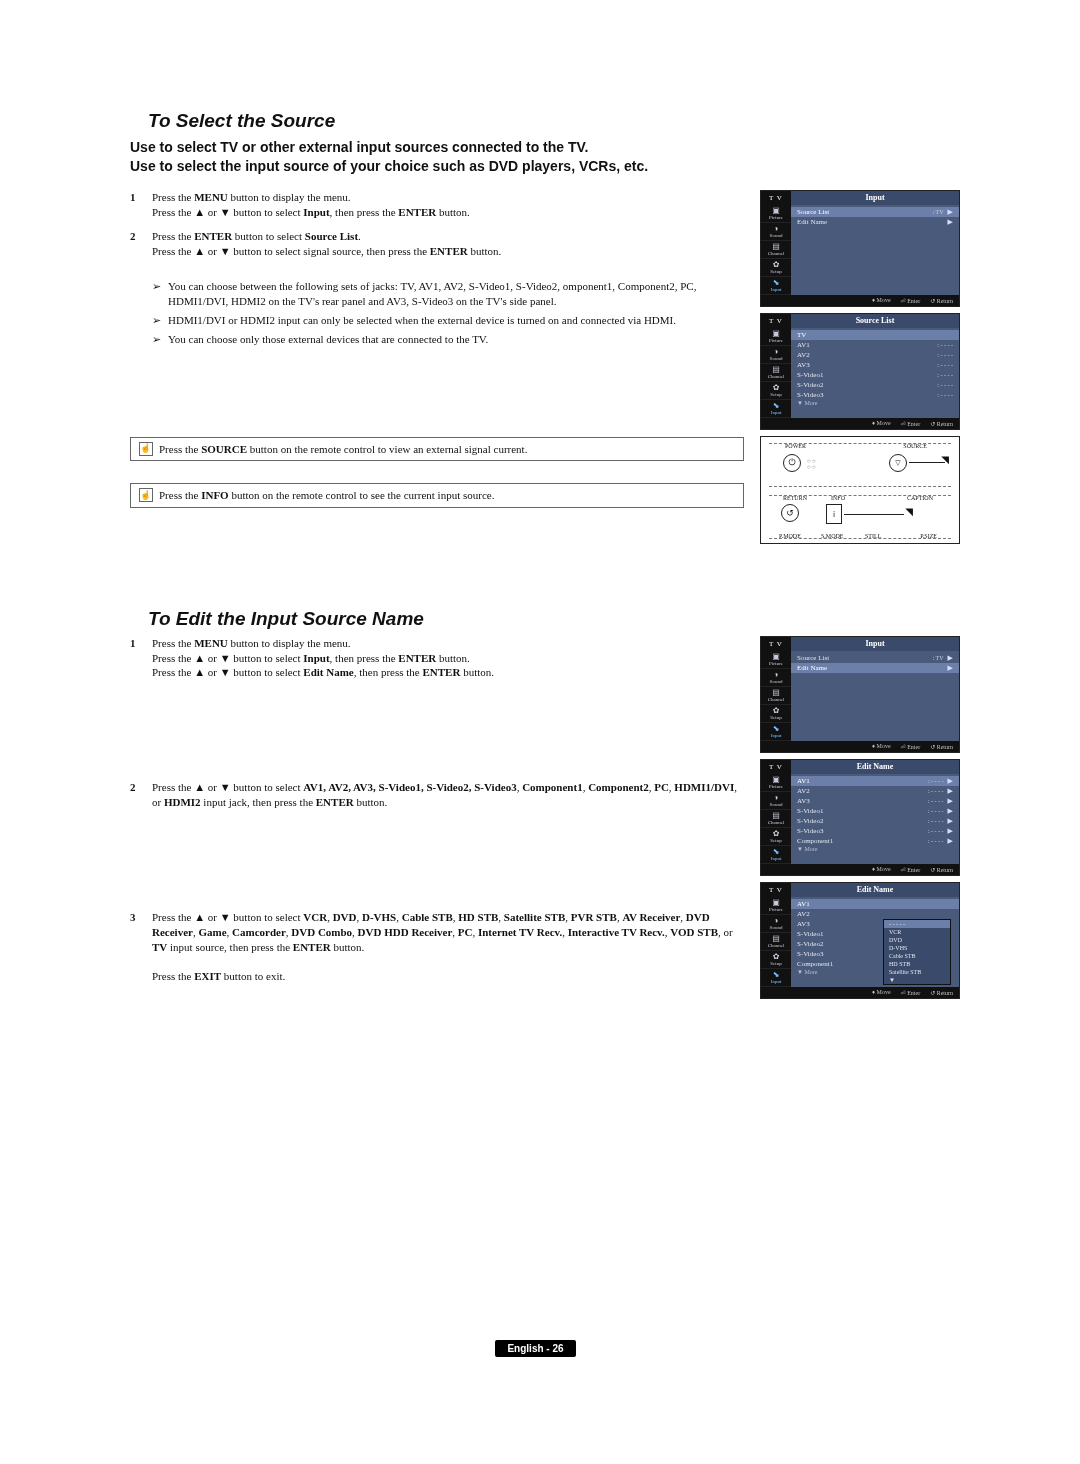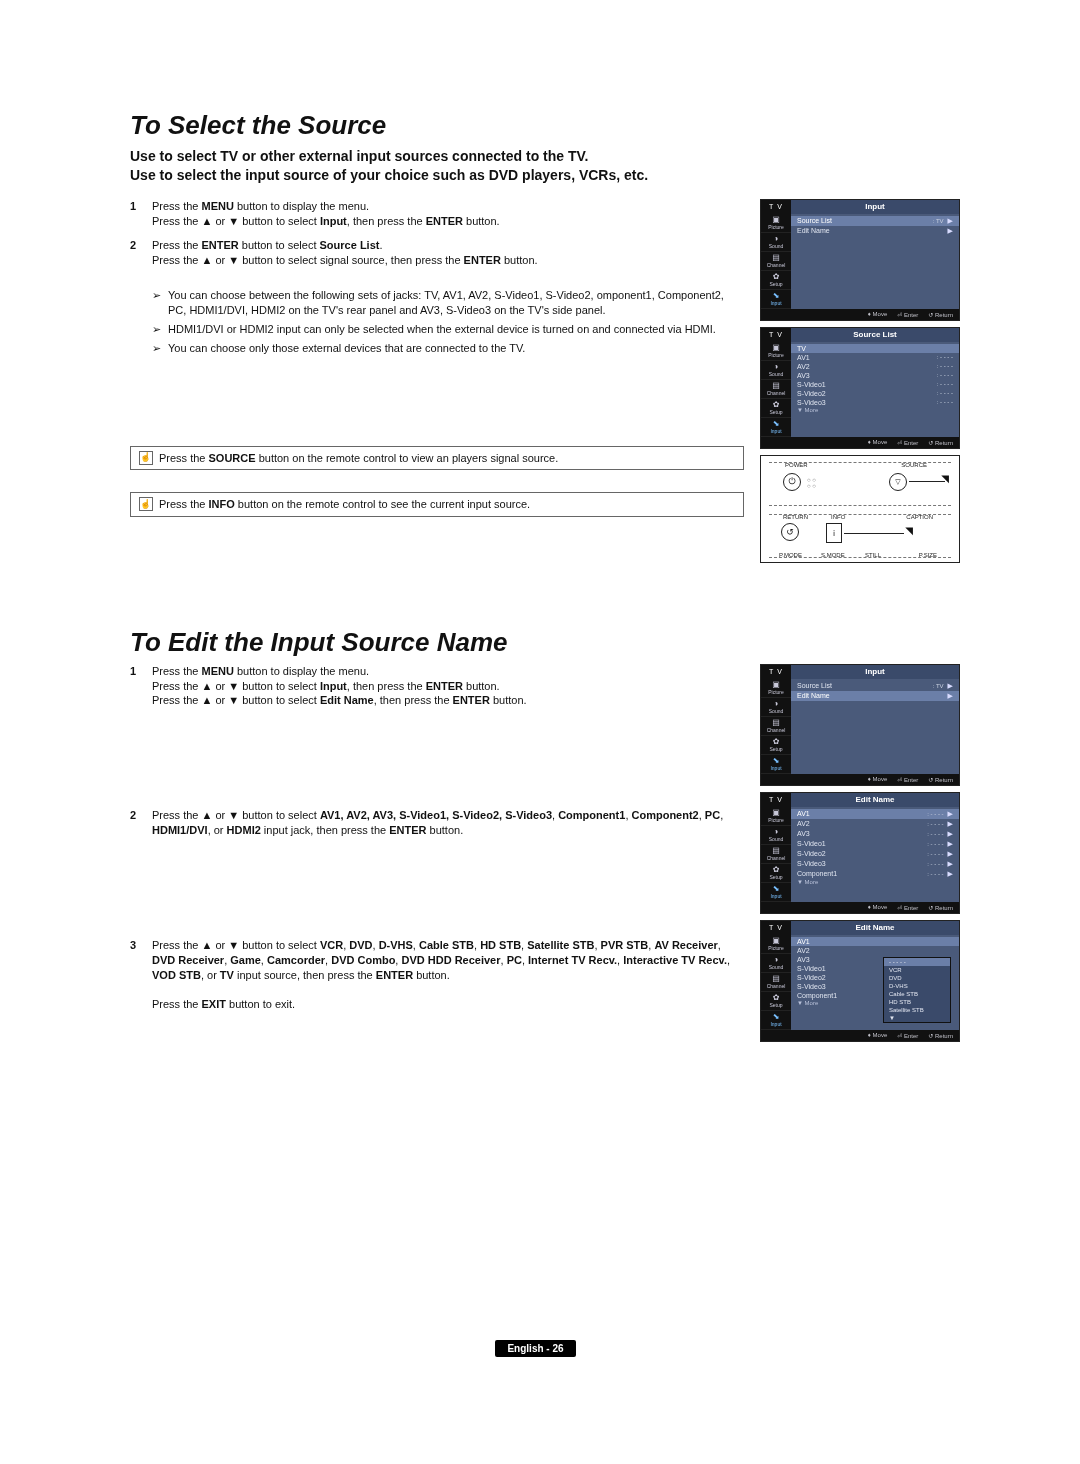--- a/index.html
+++ b/index.html
@@ -14,10 +14,11 @@
     padding: 110px 120px 40px 130px;
   }
   h1 {
-    font-size: 26px;
+    font-size: 19px;
     font-weight: bold;
     font-style: italic;
     margin-bottom: 6px;
+    margin-left: 18px;
   }
   .intro {
     font-size: 14px;

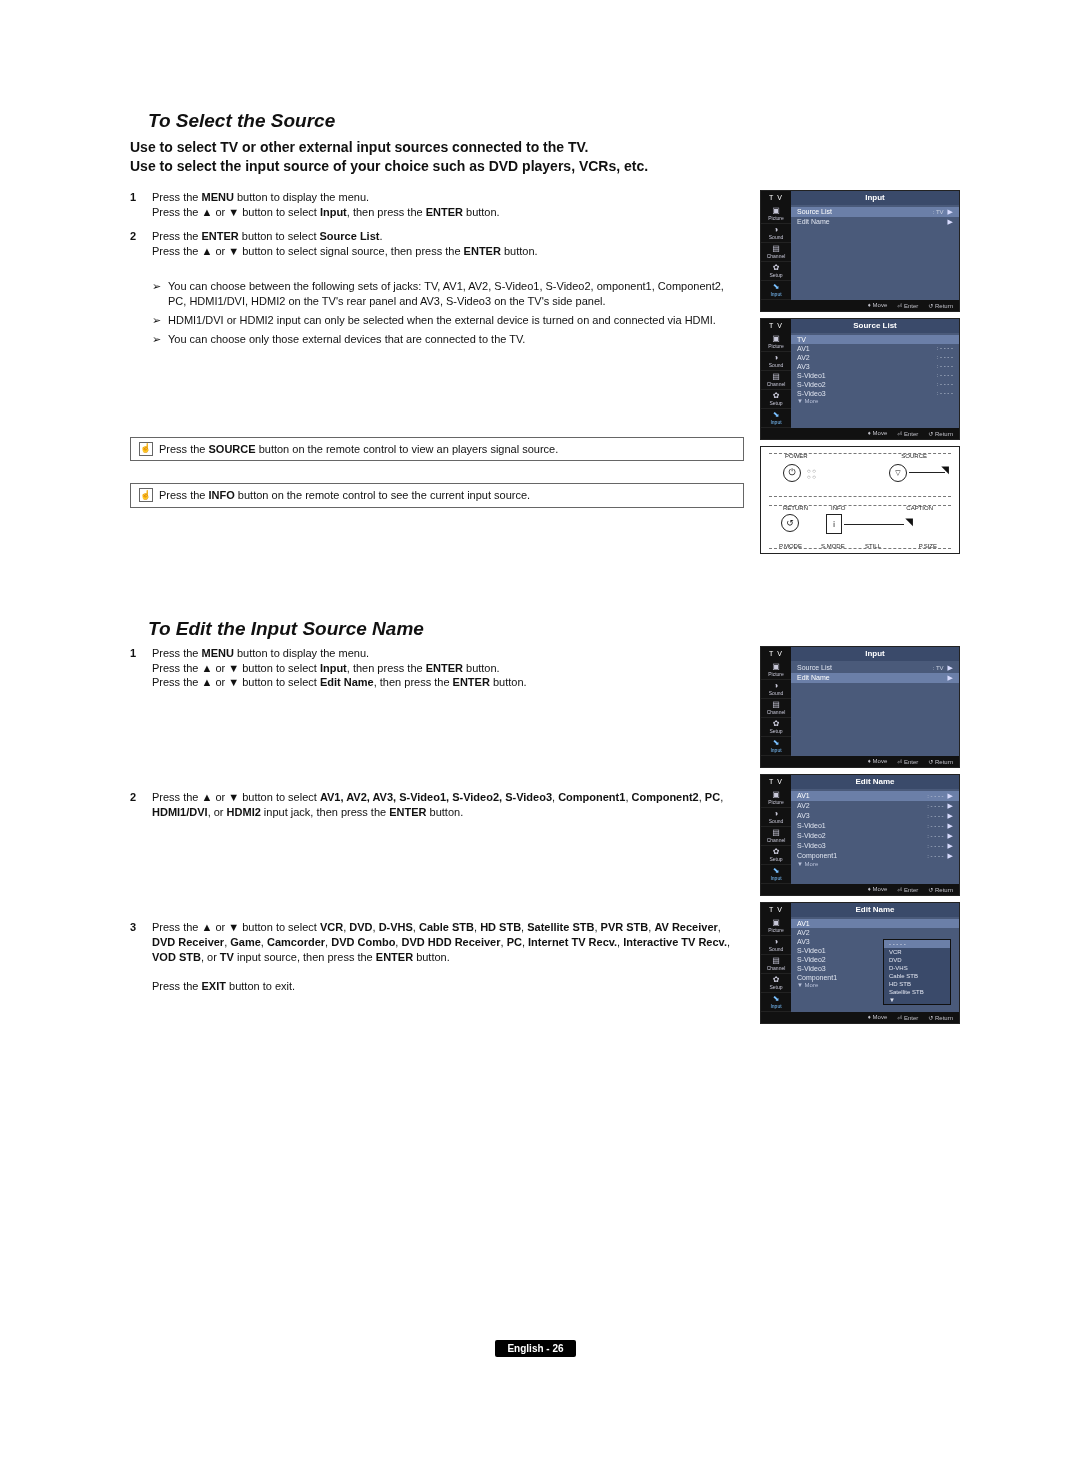--- a/index.html
+++ b/index.html
@@ -29,6 +29,7 @@
   .columns {
     display: flex;
     gap: 16px;
+    font-family: Liberation Serif, serif;
   }
   .left-col { flex: 1; }
   .right-col { width: 200px; }

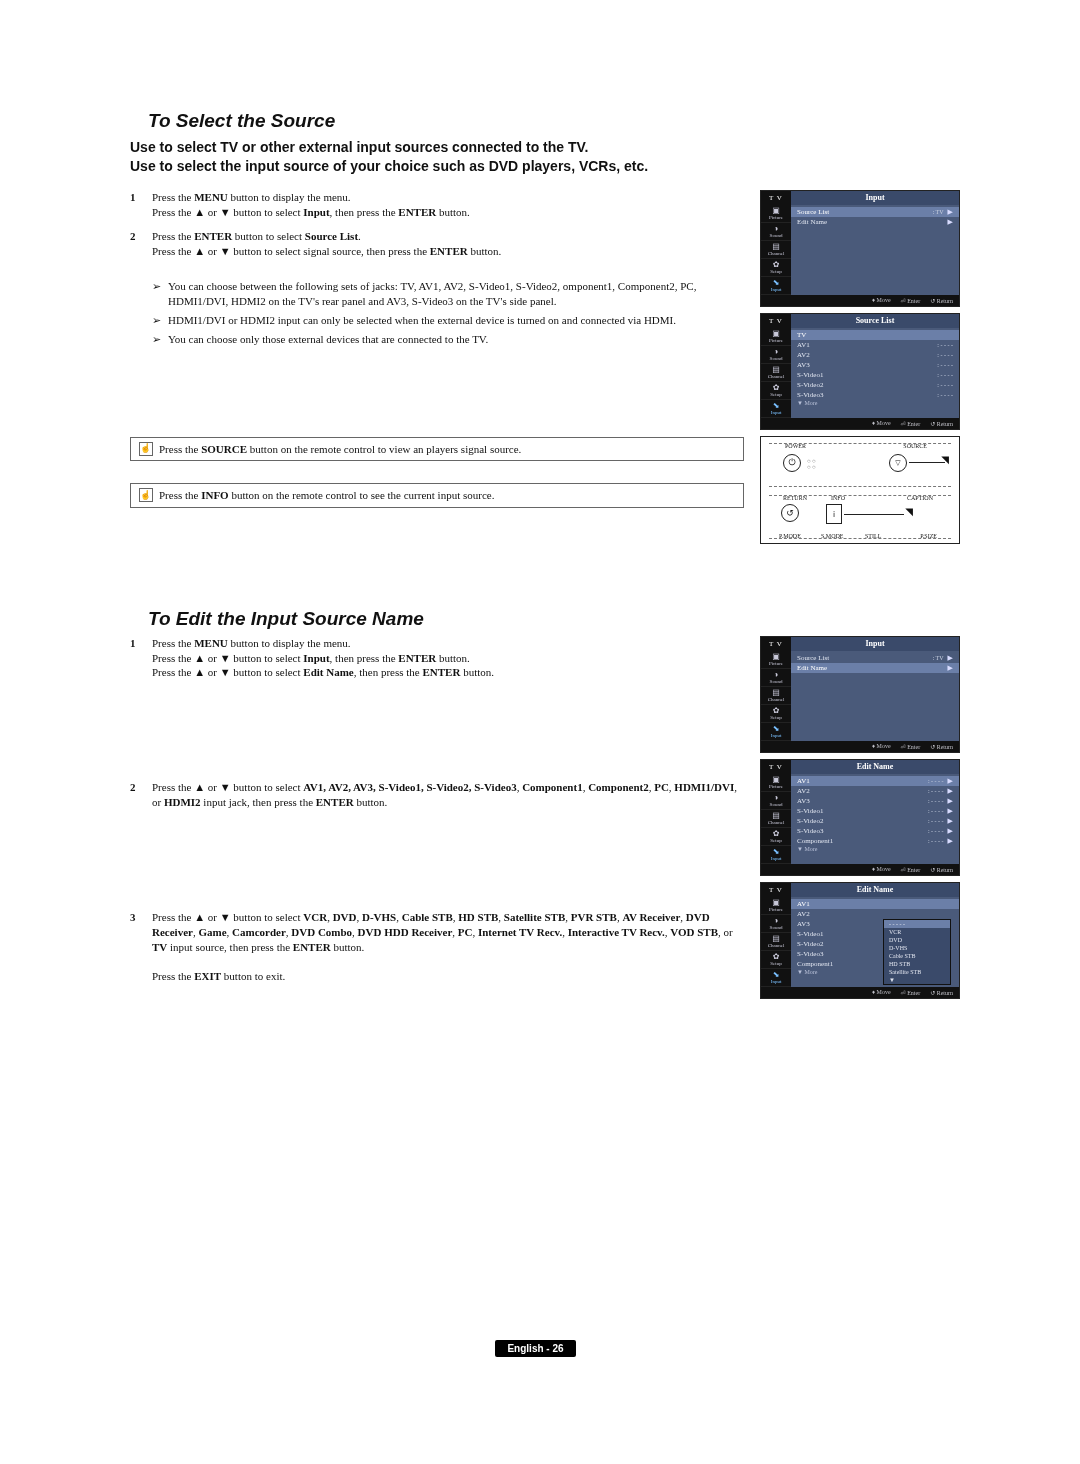--- a/index.html
+++ b/index.html
@@ -231,7 +231,7 @@
 
     <div class="note-box" style="margin-top:90px;">
       <span class="note-icon">☝</span>
-      <span><span>Press the </span><b>SOURCE</b><span> button on the remote control to view an players signal source.</span></span>
+      <span><span>Press the </span><b>SOURCE</b><span> button on the remote control to view an external signal current.</span></span>
     </div>
 
     <div class="note-box" style="margin-top:22px;">

